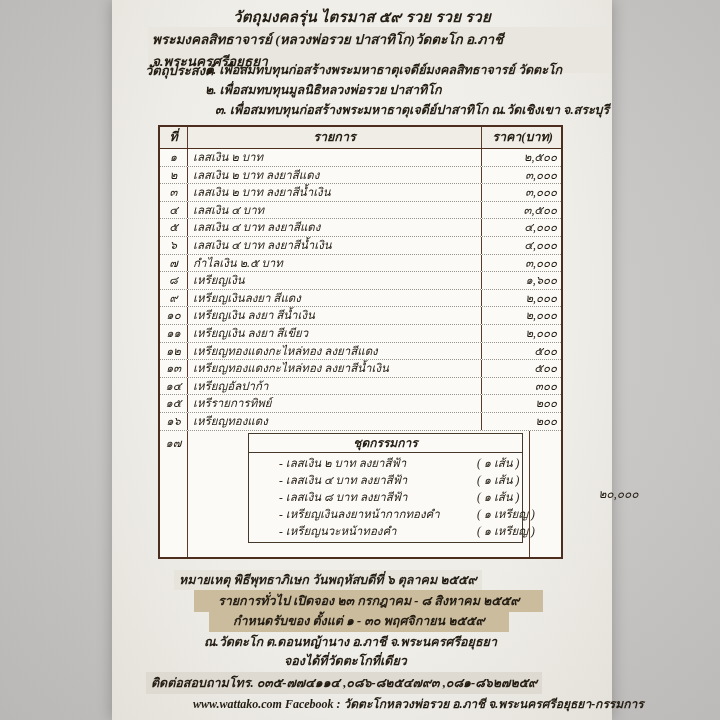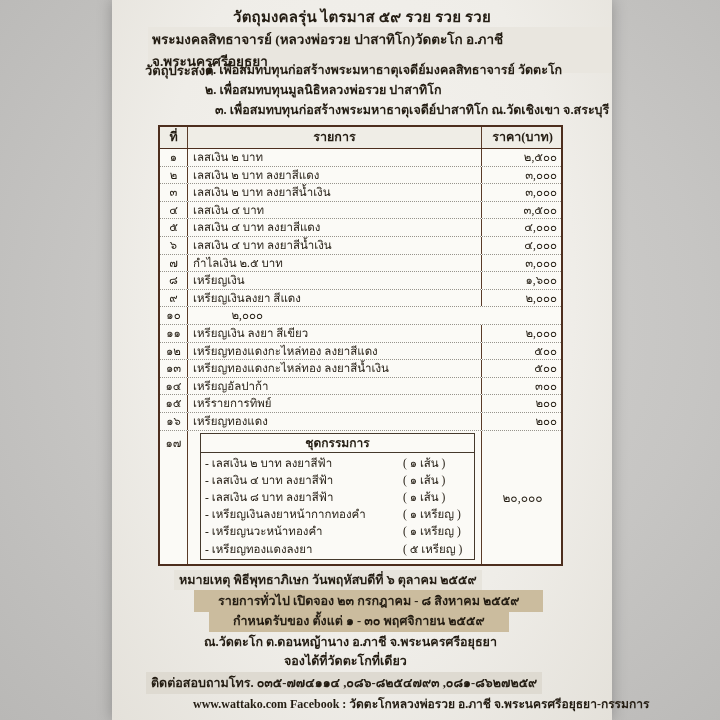--- a/index.html
+++ b/index.html
@@ -13,6 +13,7 @@
     position:absolute;left:112px;top:0;width:500px;height:720px;
     background:radial-gradient(ellipse at 50% 40%, #f4f2ed 0%, #efede8 60%, #e4e1da 100%);
     box-shadow:0 0 14px rgba(0,0,0,.25);
+    font-style:italic;
   }
   .title1{
     position:absolute;top:5px;left:0;right:0;text-align:center;

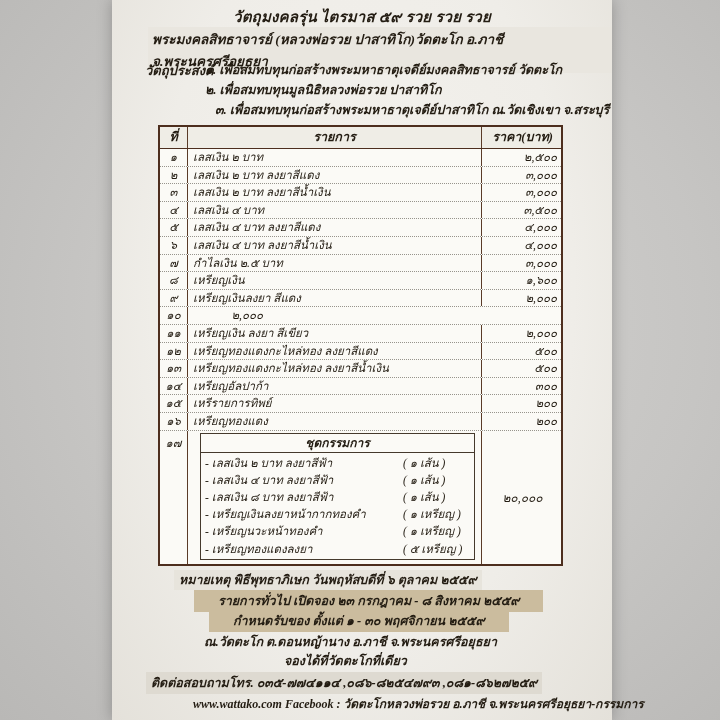--- a/index.html
+++ b/index.html
@@ -148,6 +148,7 @@
         </div>
         <div class="trow drow">
           <div class="cell c-no">๑๐</div>
+          <div class="cell c-item">เหรียญเงิน ลงยา สีน้ำเงิน</div>
           <div class="cell c-price">๒,๐๐๐</div>
         </div>
         <div class="trow drow">

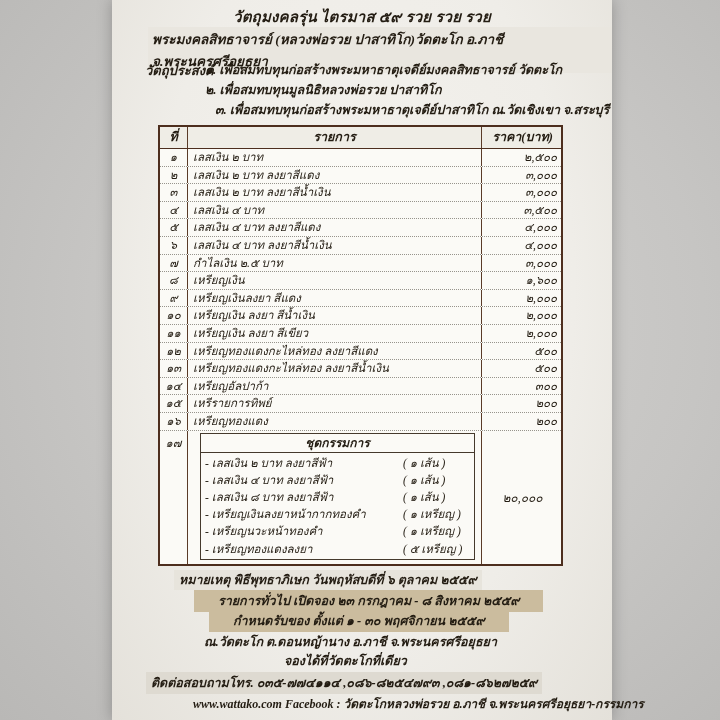--- a/index.html
+++ b/index.html
@@ -48,7 +48,7 @@
   .drow .c-item{font-size:11.5px;line-height:16.6px;padding-left:5px;white-space:nowrap;overflow:hidden;}
   .drow .c-price{font-size:11.5px;line-height:16.6px;text-align:right;padding-right:6px;}
   .committee .c-no{font-size:11.5px;padding-top:3px;}
-  .committee{min-height:126px;}
+  .committee{min-height:126px;gap:48px;}
   .committee-box{
     border:1px solid #45392c;margin:2px 6px 4px 12px;padding:0 4px 1px 4px;
   }

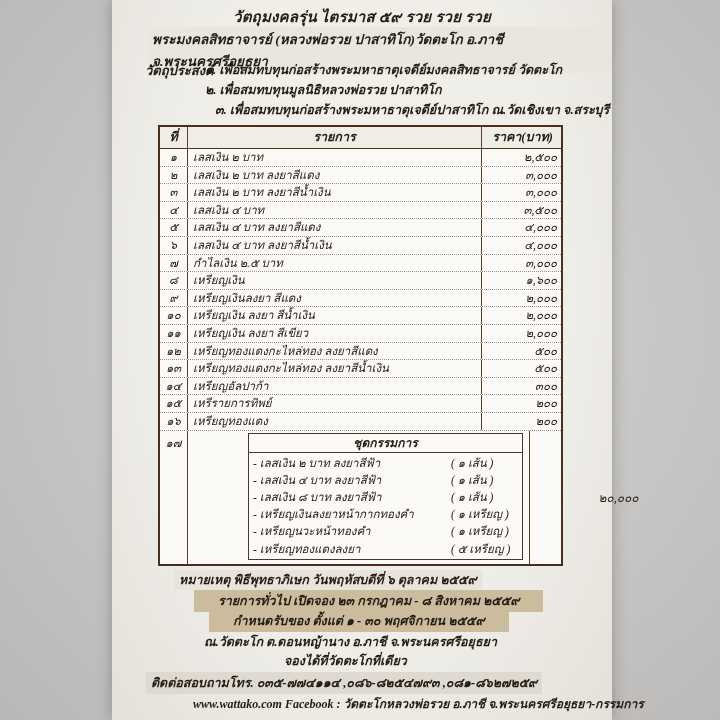--- a/index.html
+++ b/index.html
@@ -56,7 +56,7 @@
     text-align:center;font-size:12px;font-weight:bold;line-height:18px;
     border-bottom:1px solid #45392c;margin:0 -4px 2px -4px;
   }
-  .committee-item{font-size:11.5px;line-height:17.2px;white-space:nowrap;}
+  .committee-item{font-size:11.5px;line-height:17.2px;white-space:nowrap;margin-left:26px;}
   .committee-item .lbl{display:inline-block;min-width:198px;}
   .committee .c-price{display:flex;align-items:center;justify-content:center;font-size:12px;}
 

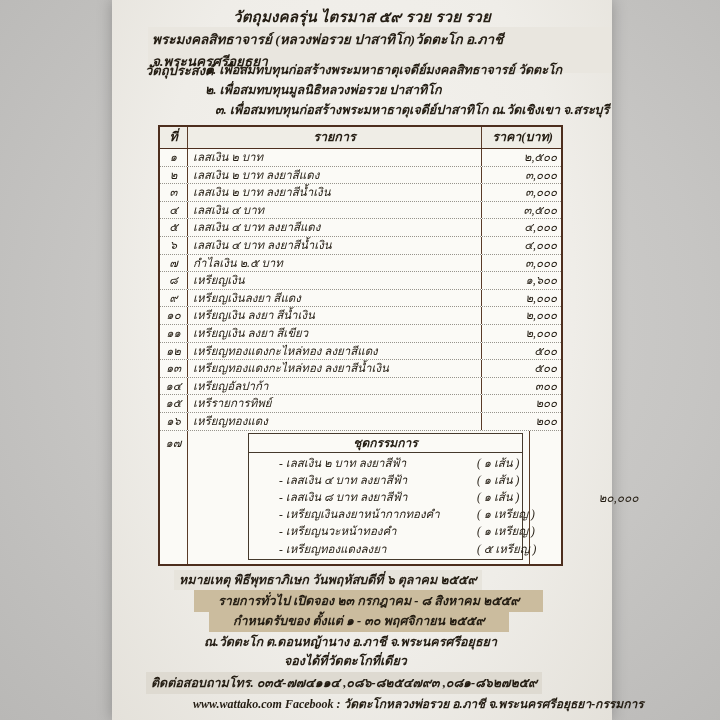--- a/index.html
+++ b/index.html
@@ -194,7 +194,6 @@
               <div class="committee-item"><span class="lbl">- เลสเงิน ๘ บาท ลงยาสีฟ้า</span><span class="qty">( ๑ เส้น )</span></div>
               <div class="committee-item"><span class="lbl">- เหรียญเงินลงยาหน้ากากทองคำ</span><span class="qty">( ๑ เหรียญ )</span></div>
               <div class="committee-item"><span class="lbl">- เหรียญนวะหน้าทองคำ</span><span class="qty">( ๑ เหรียญ )</span></div>
-              <div class="committee-item"><span class="lbl">- เหรียญทองแดงลงยา</span><span class="qty">( ๕ เหรียญ )</span></div>
             </div>
         </div>
       </div>

